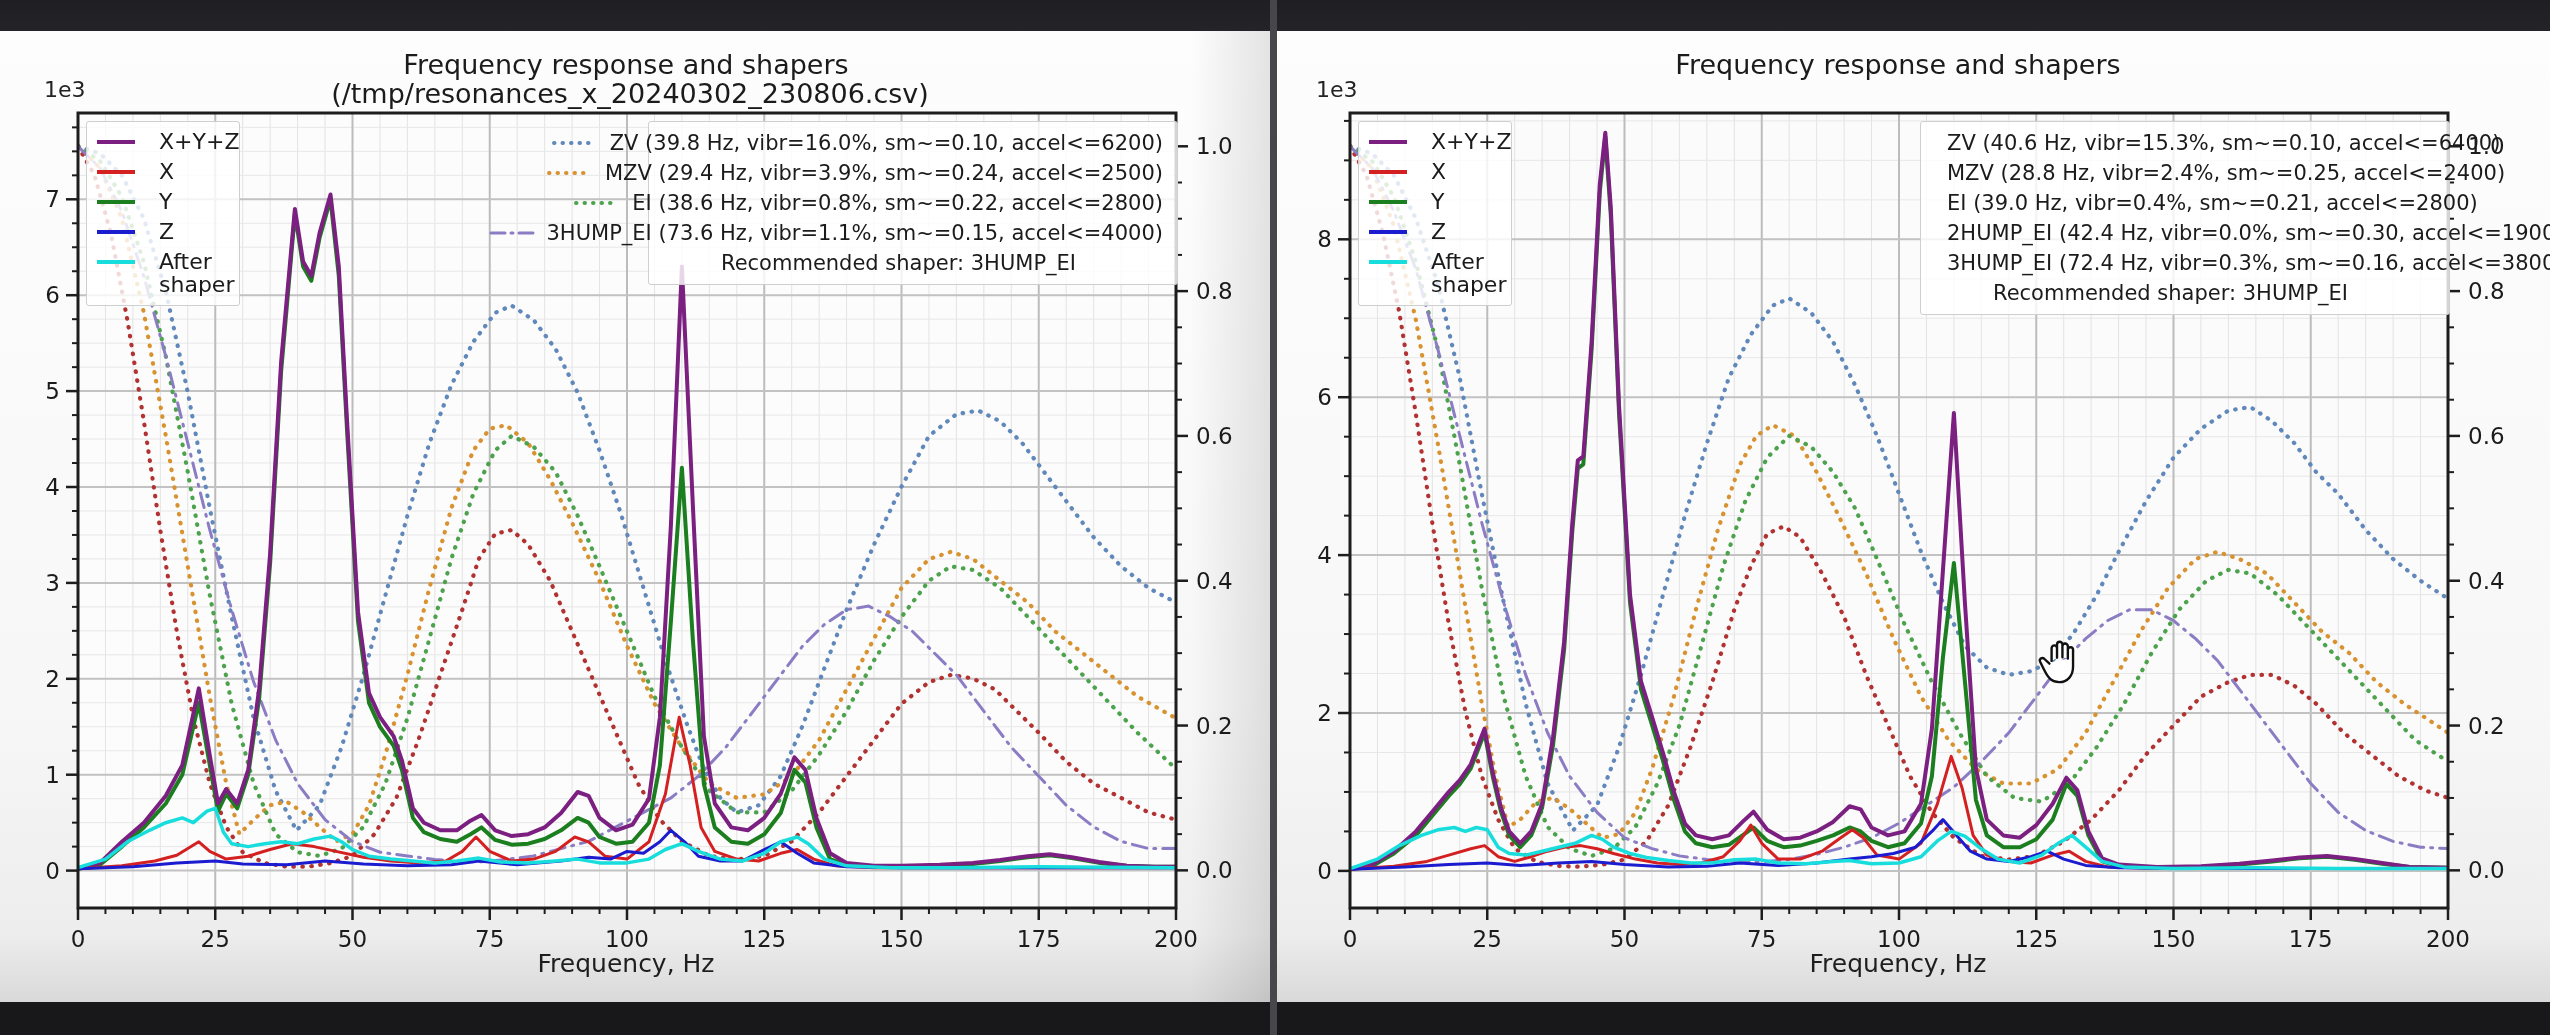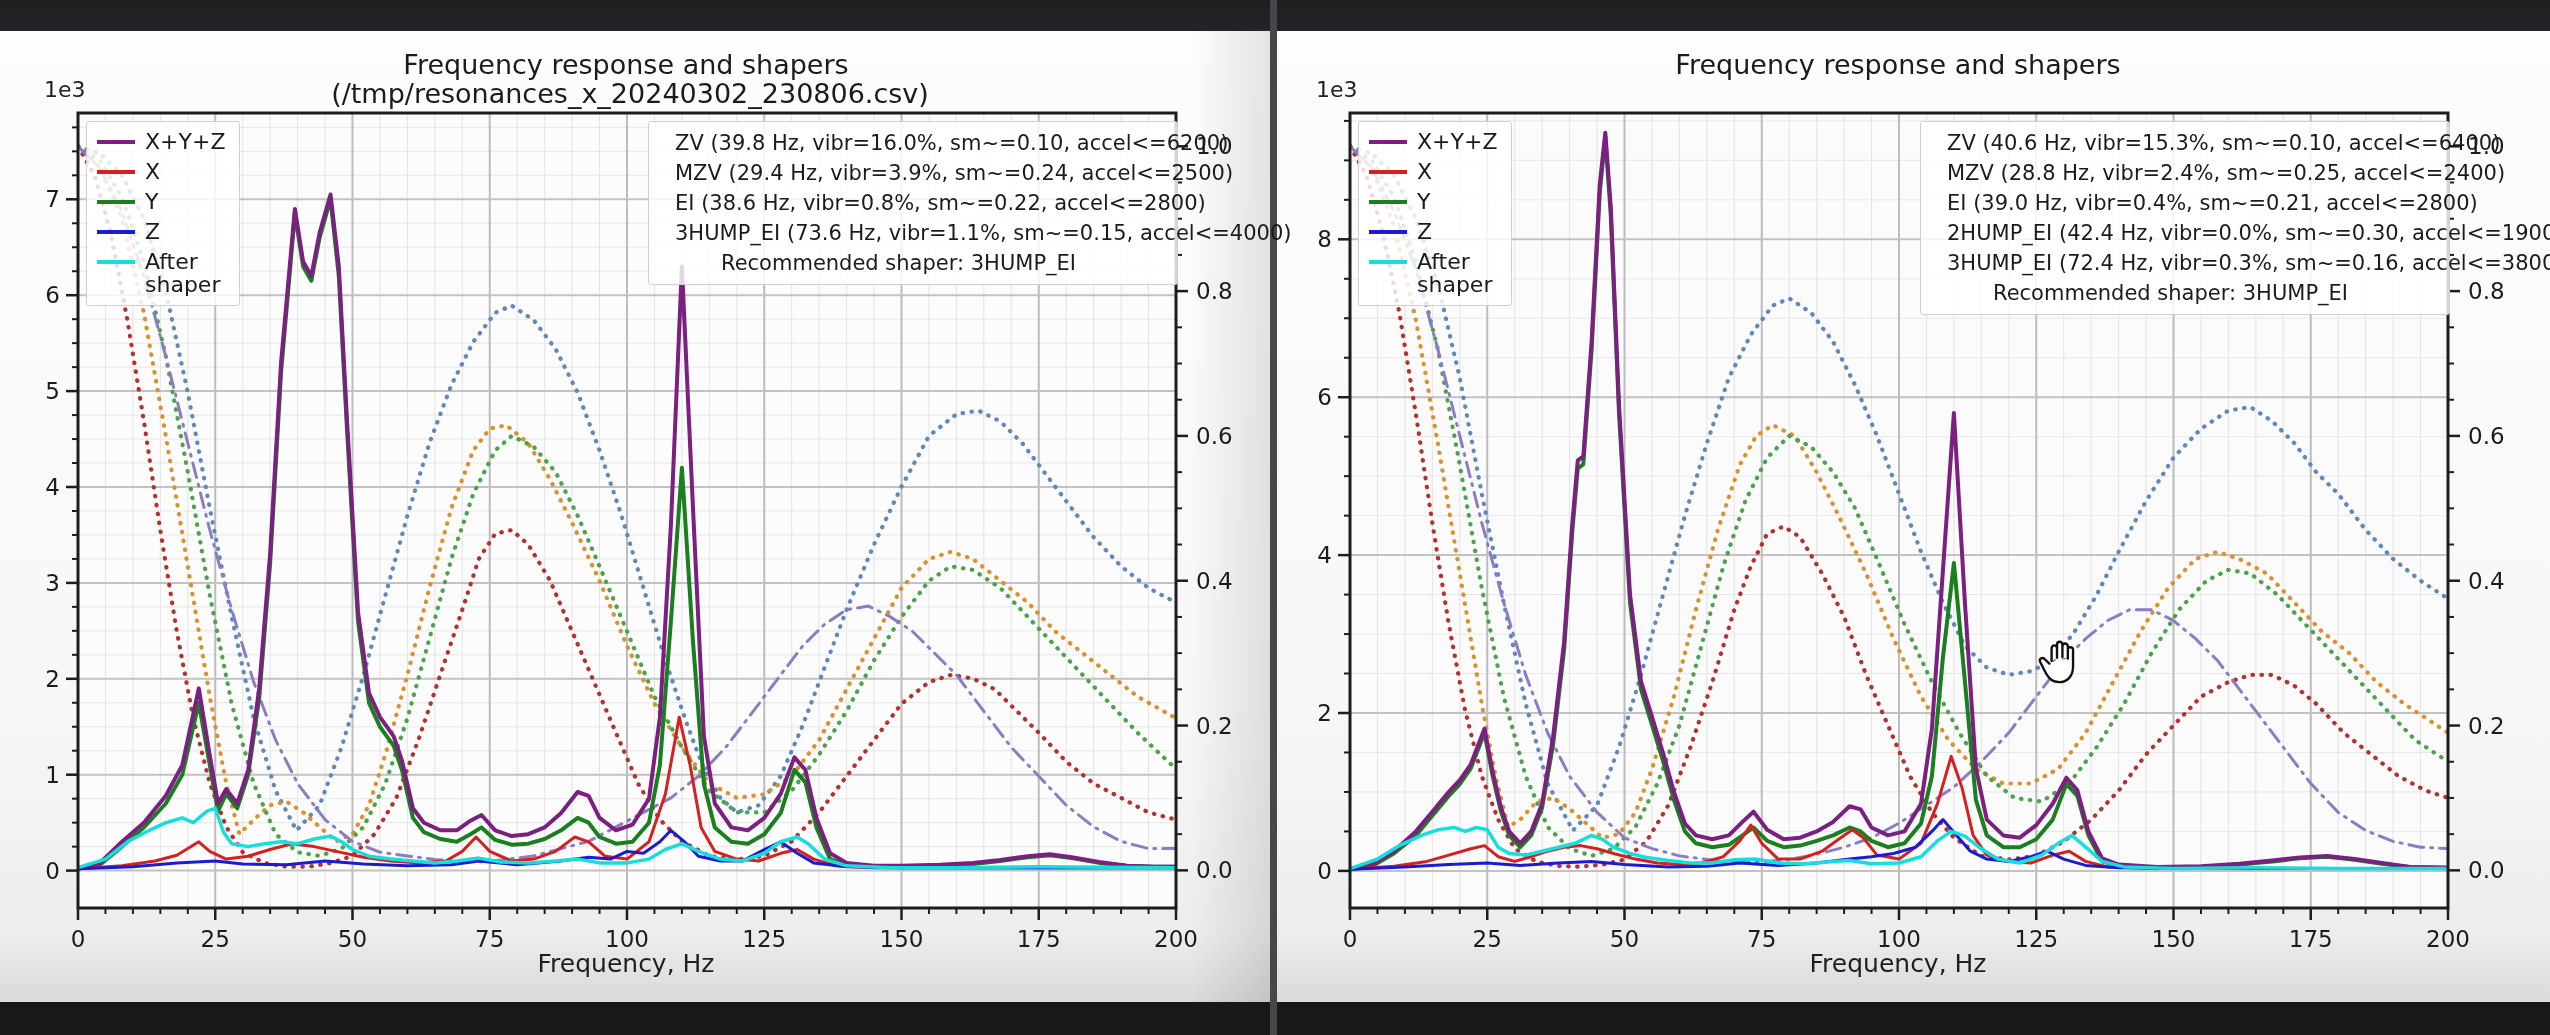--- a/index.html
+++ b/index.html
@@ -30,7 +30,7 @@
   .ytickr{transform:translateY(-50%);}
   .legend-lines{position:absolute;border:1px solid #cfcfcf;background:rgba(255,255,255,0.82);
     border-radius:3px;padding:8px 14px 8px 10px;display:flex;flex-direction:column;gap:7px;z-index:5;}
-  .legend-lines .li{display:flex;align-items:flex-start;gap:10px;font-size:22px;color:#1b1b1b;line-height:1.05;}
+  .legend-lines .li{display:flex;align-items:flex-start;gap:24px;font-size:22px;color:#1b1b1b;line-height:1.05;}
   .legend-lines .sw{width:38px;height:0;border-top:4px solid #000;margin-top:10px;flex:0 0 auto;}
   .legend-shapers{position:absolute;border:1px solid #cfcfcf;background:rgba(255,255,255,0.82);
     border-radius:3px;padding:9px 14px;display:flex;flex-direction:column;gap:6px;z-index:5;}

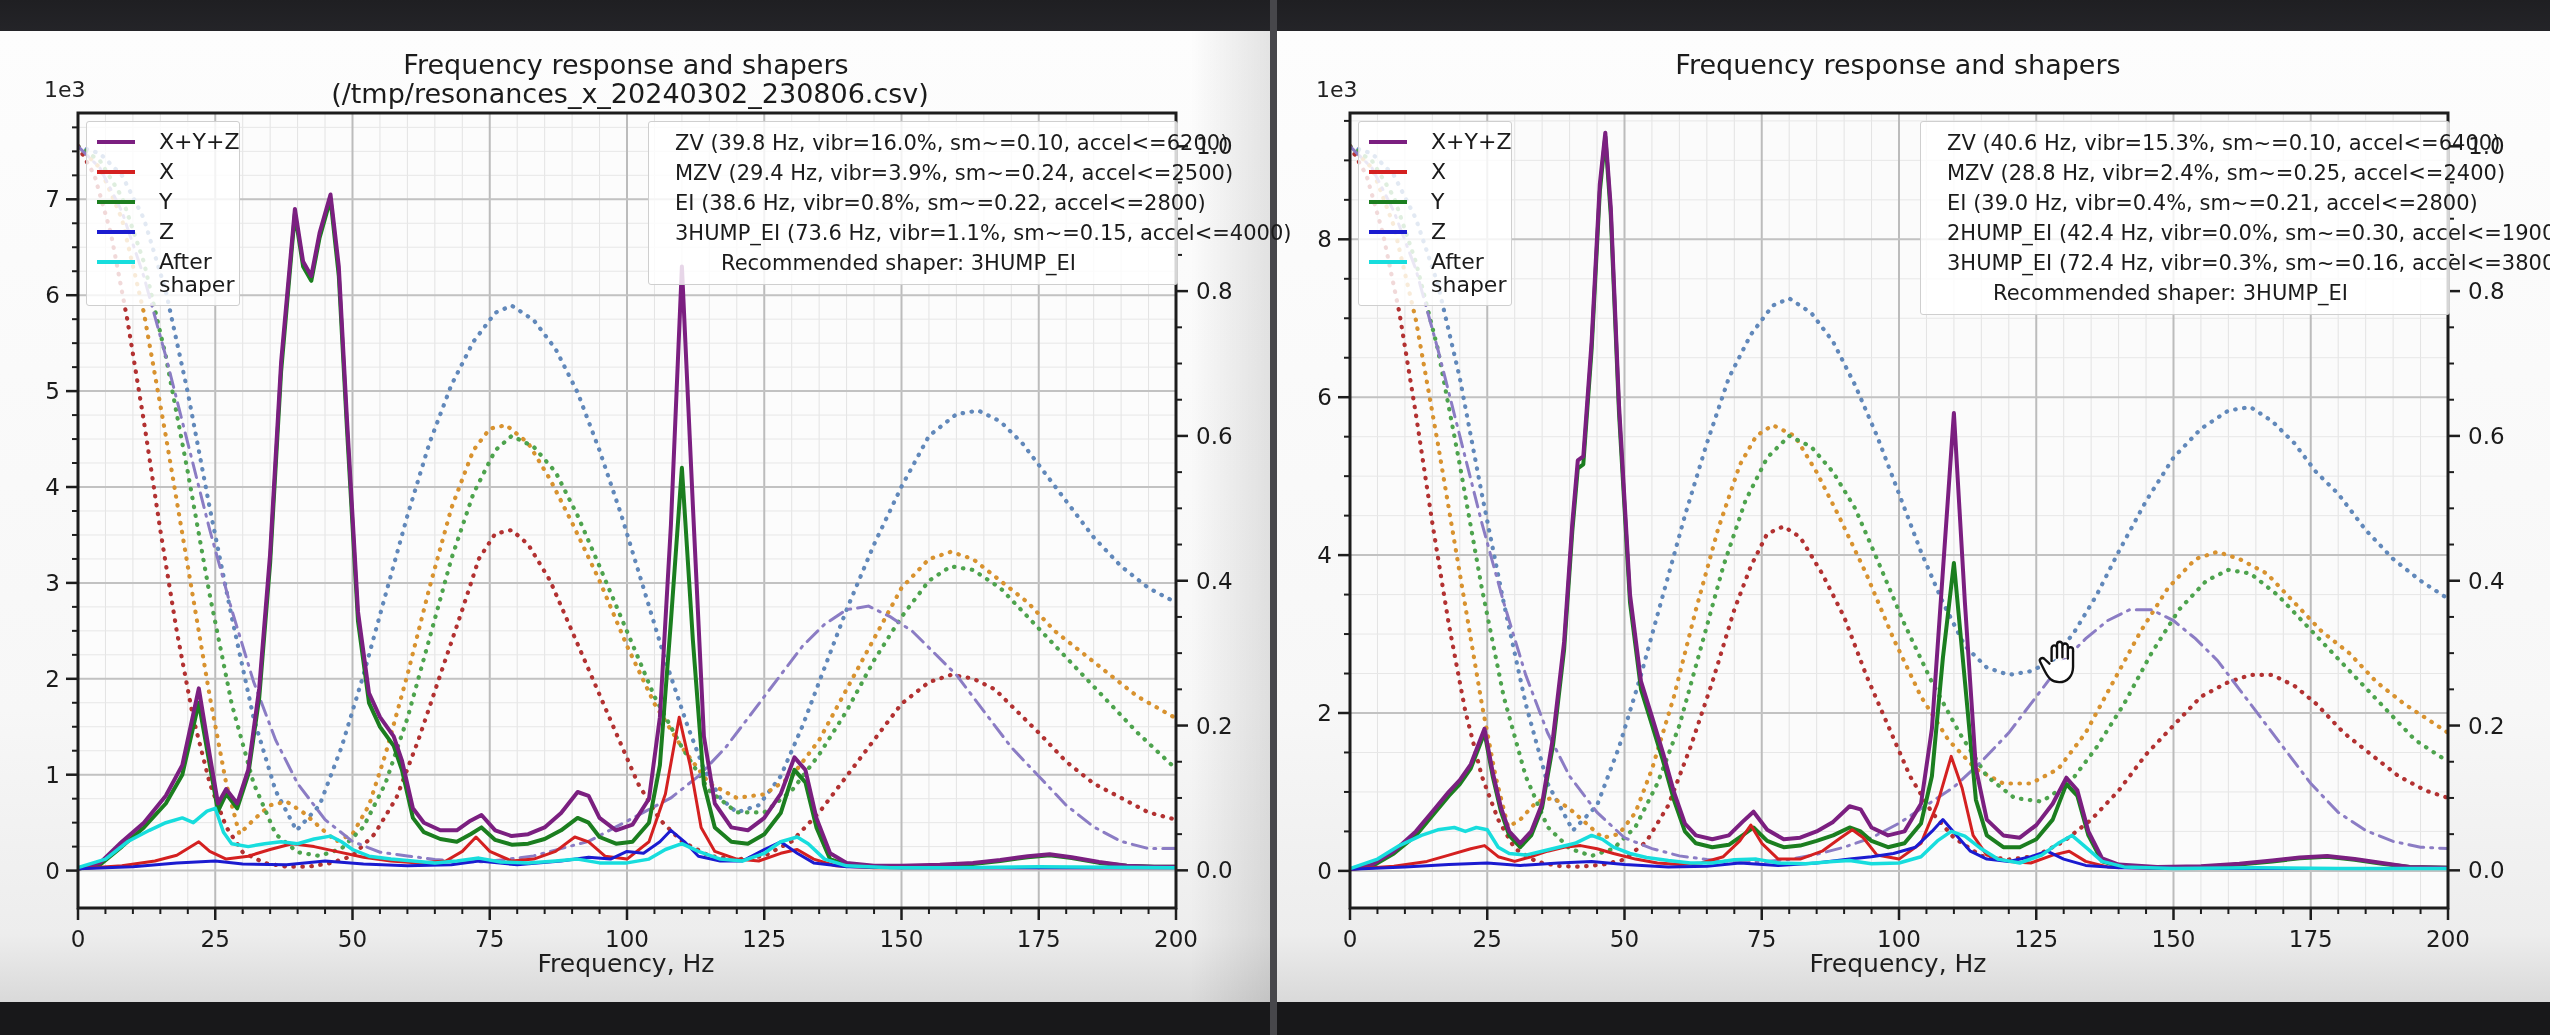--- a/index.html
+++ b/index.html
@@ -300,7 +300,7 @@
         </div>
       </div>
     <div class="legend-shapers" style="left: 648px; top: 90px; width: 500px;">
-      <div class="items" style="display: flex; flex-direction: column; gap: 6px;">
+      <div class="items" style="display: flex; flex-direction: column; gap: 6px; align-items: flex-end;">
           <div class="li">
             <svg width="46" height="8">
               <line x1="2" y1="4" x2="44" y2="4" stroke="#6188ba" stroke-width="4" stroke-dasharray="0.5 8" stroke-linecap="round"></line>

